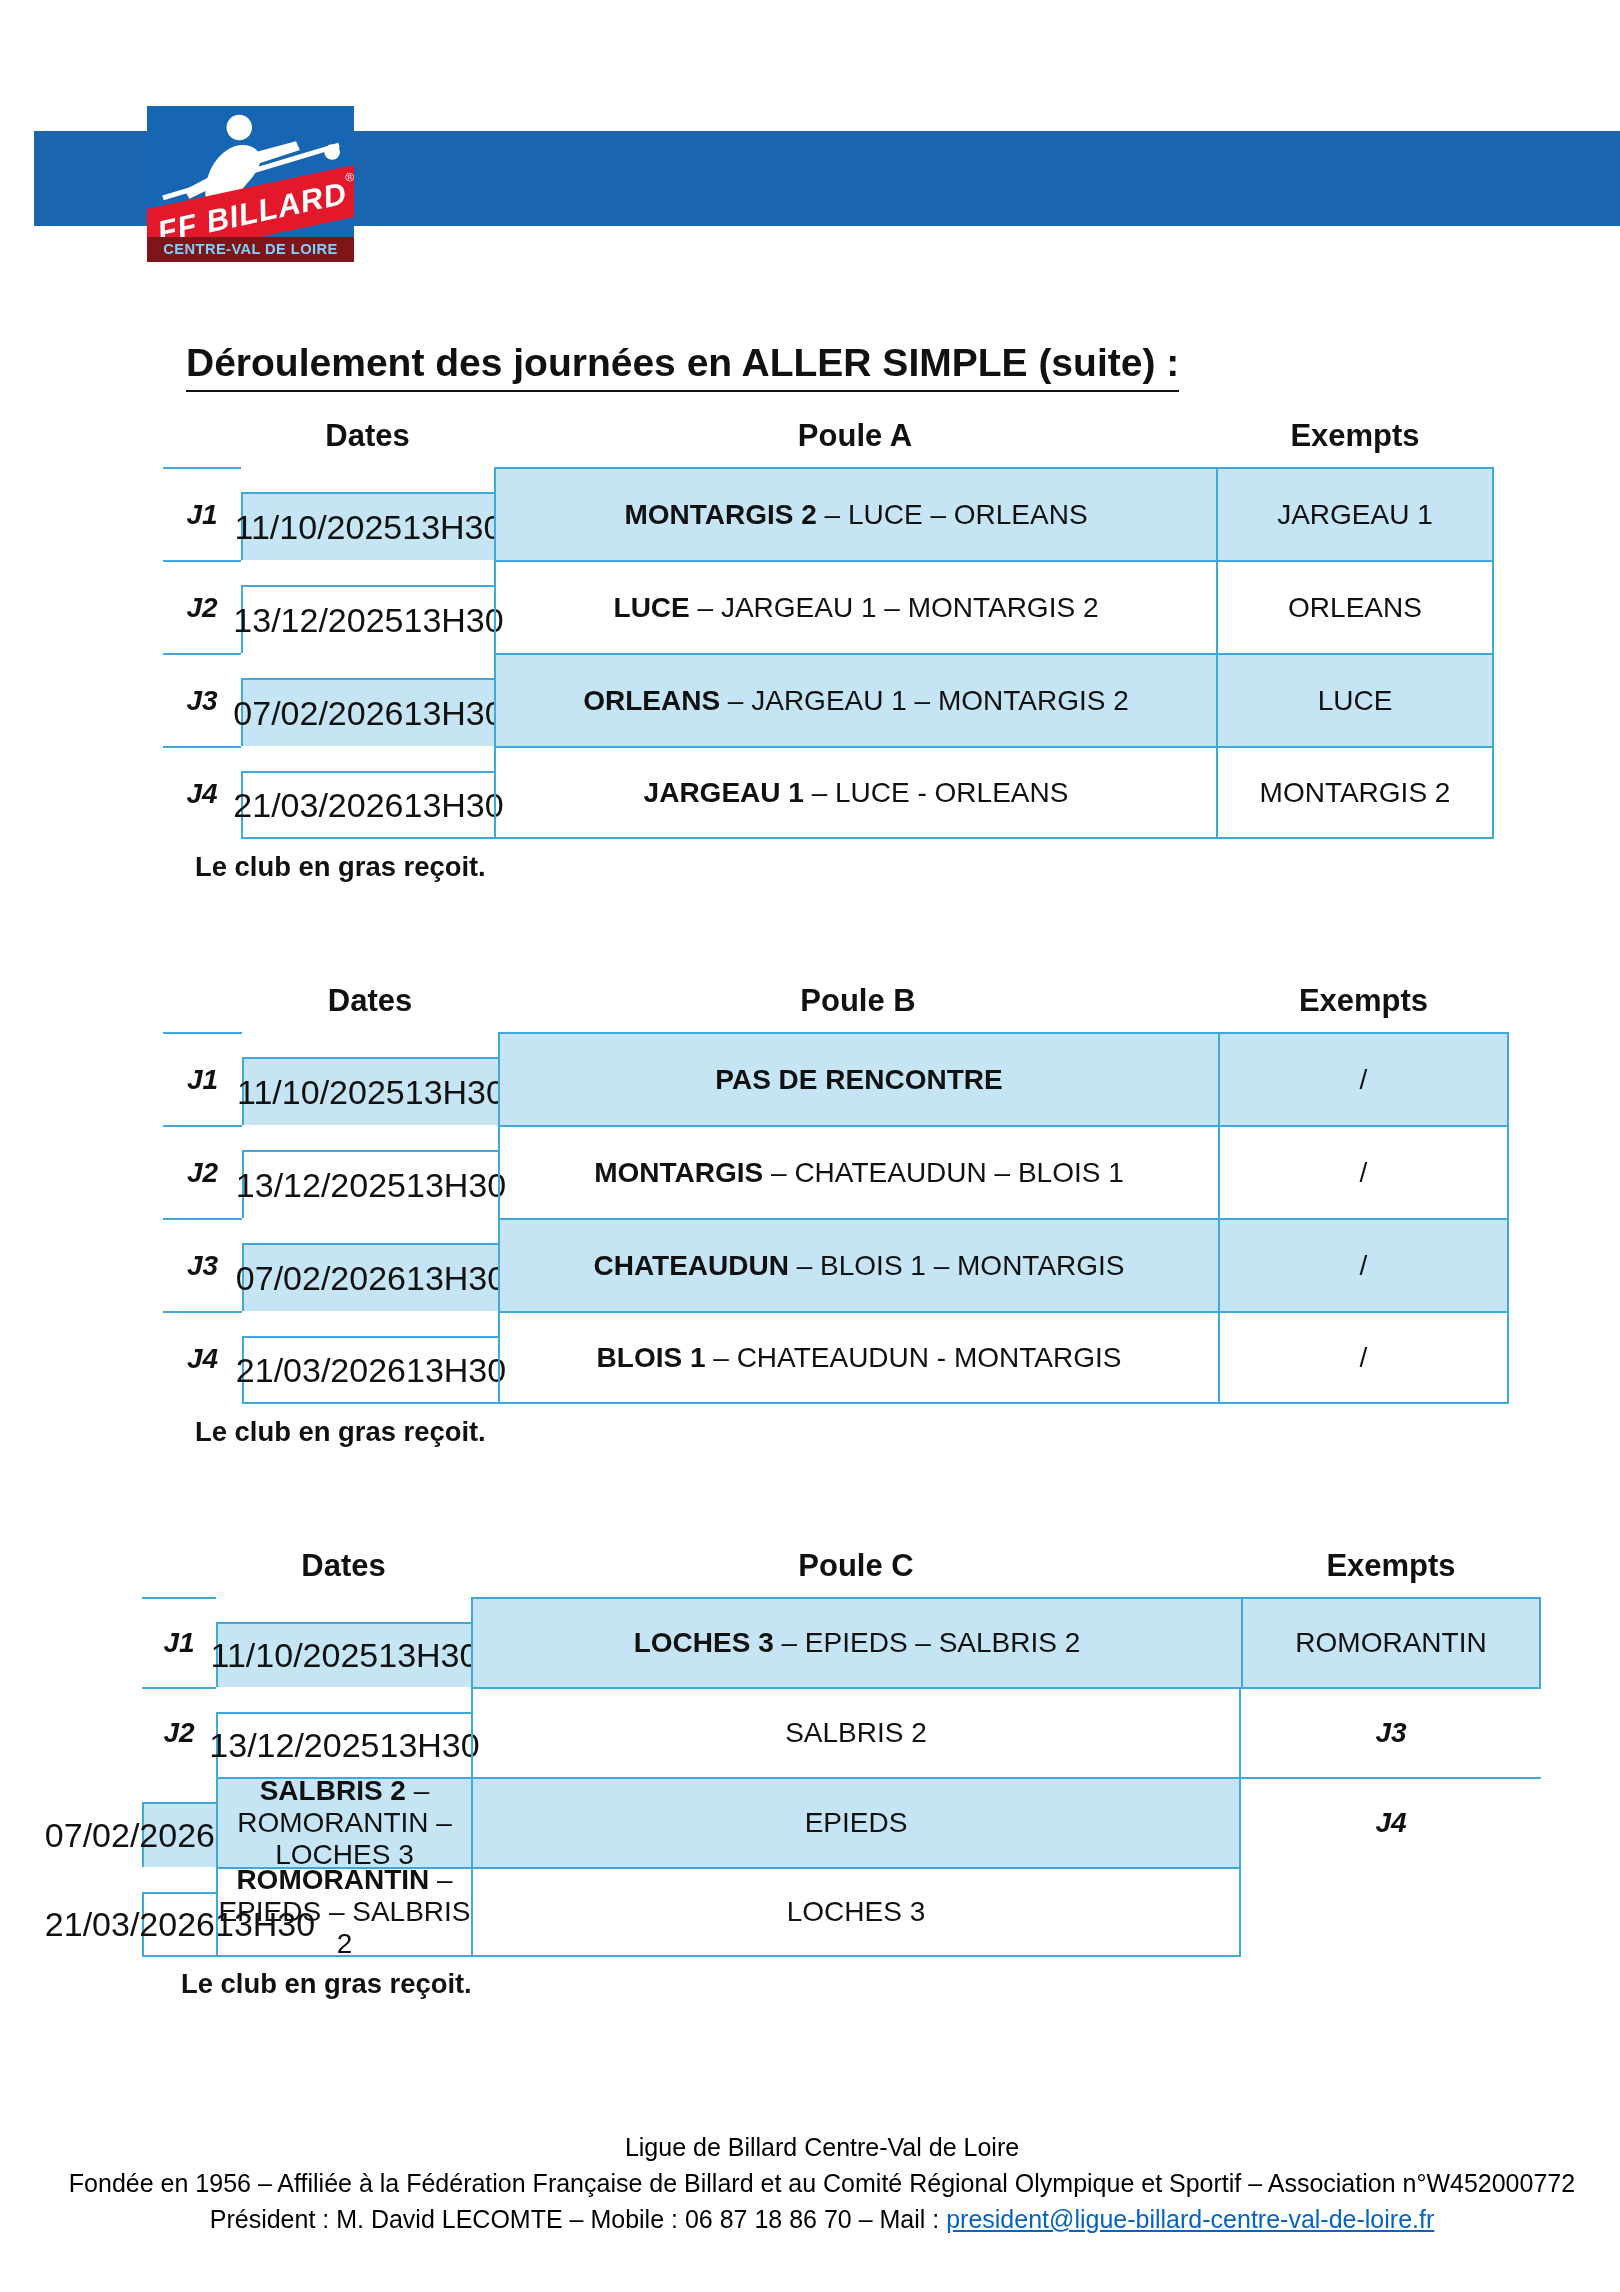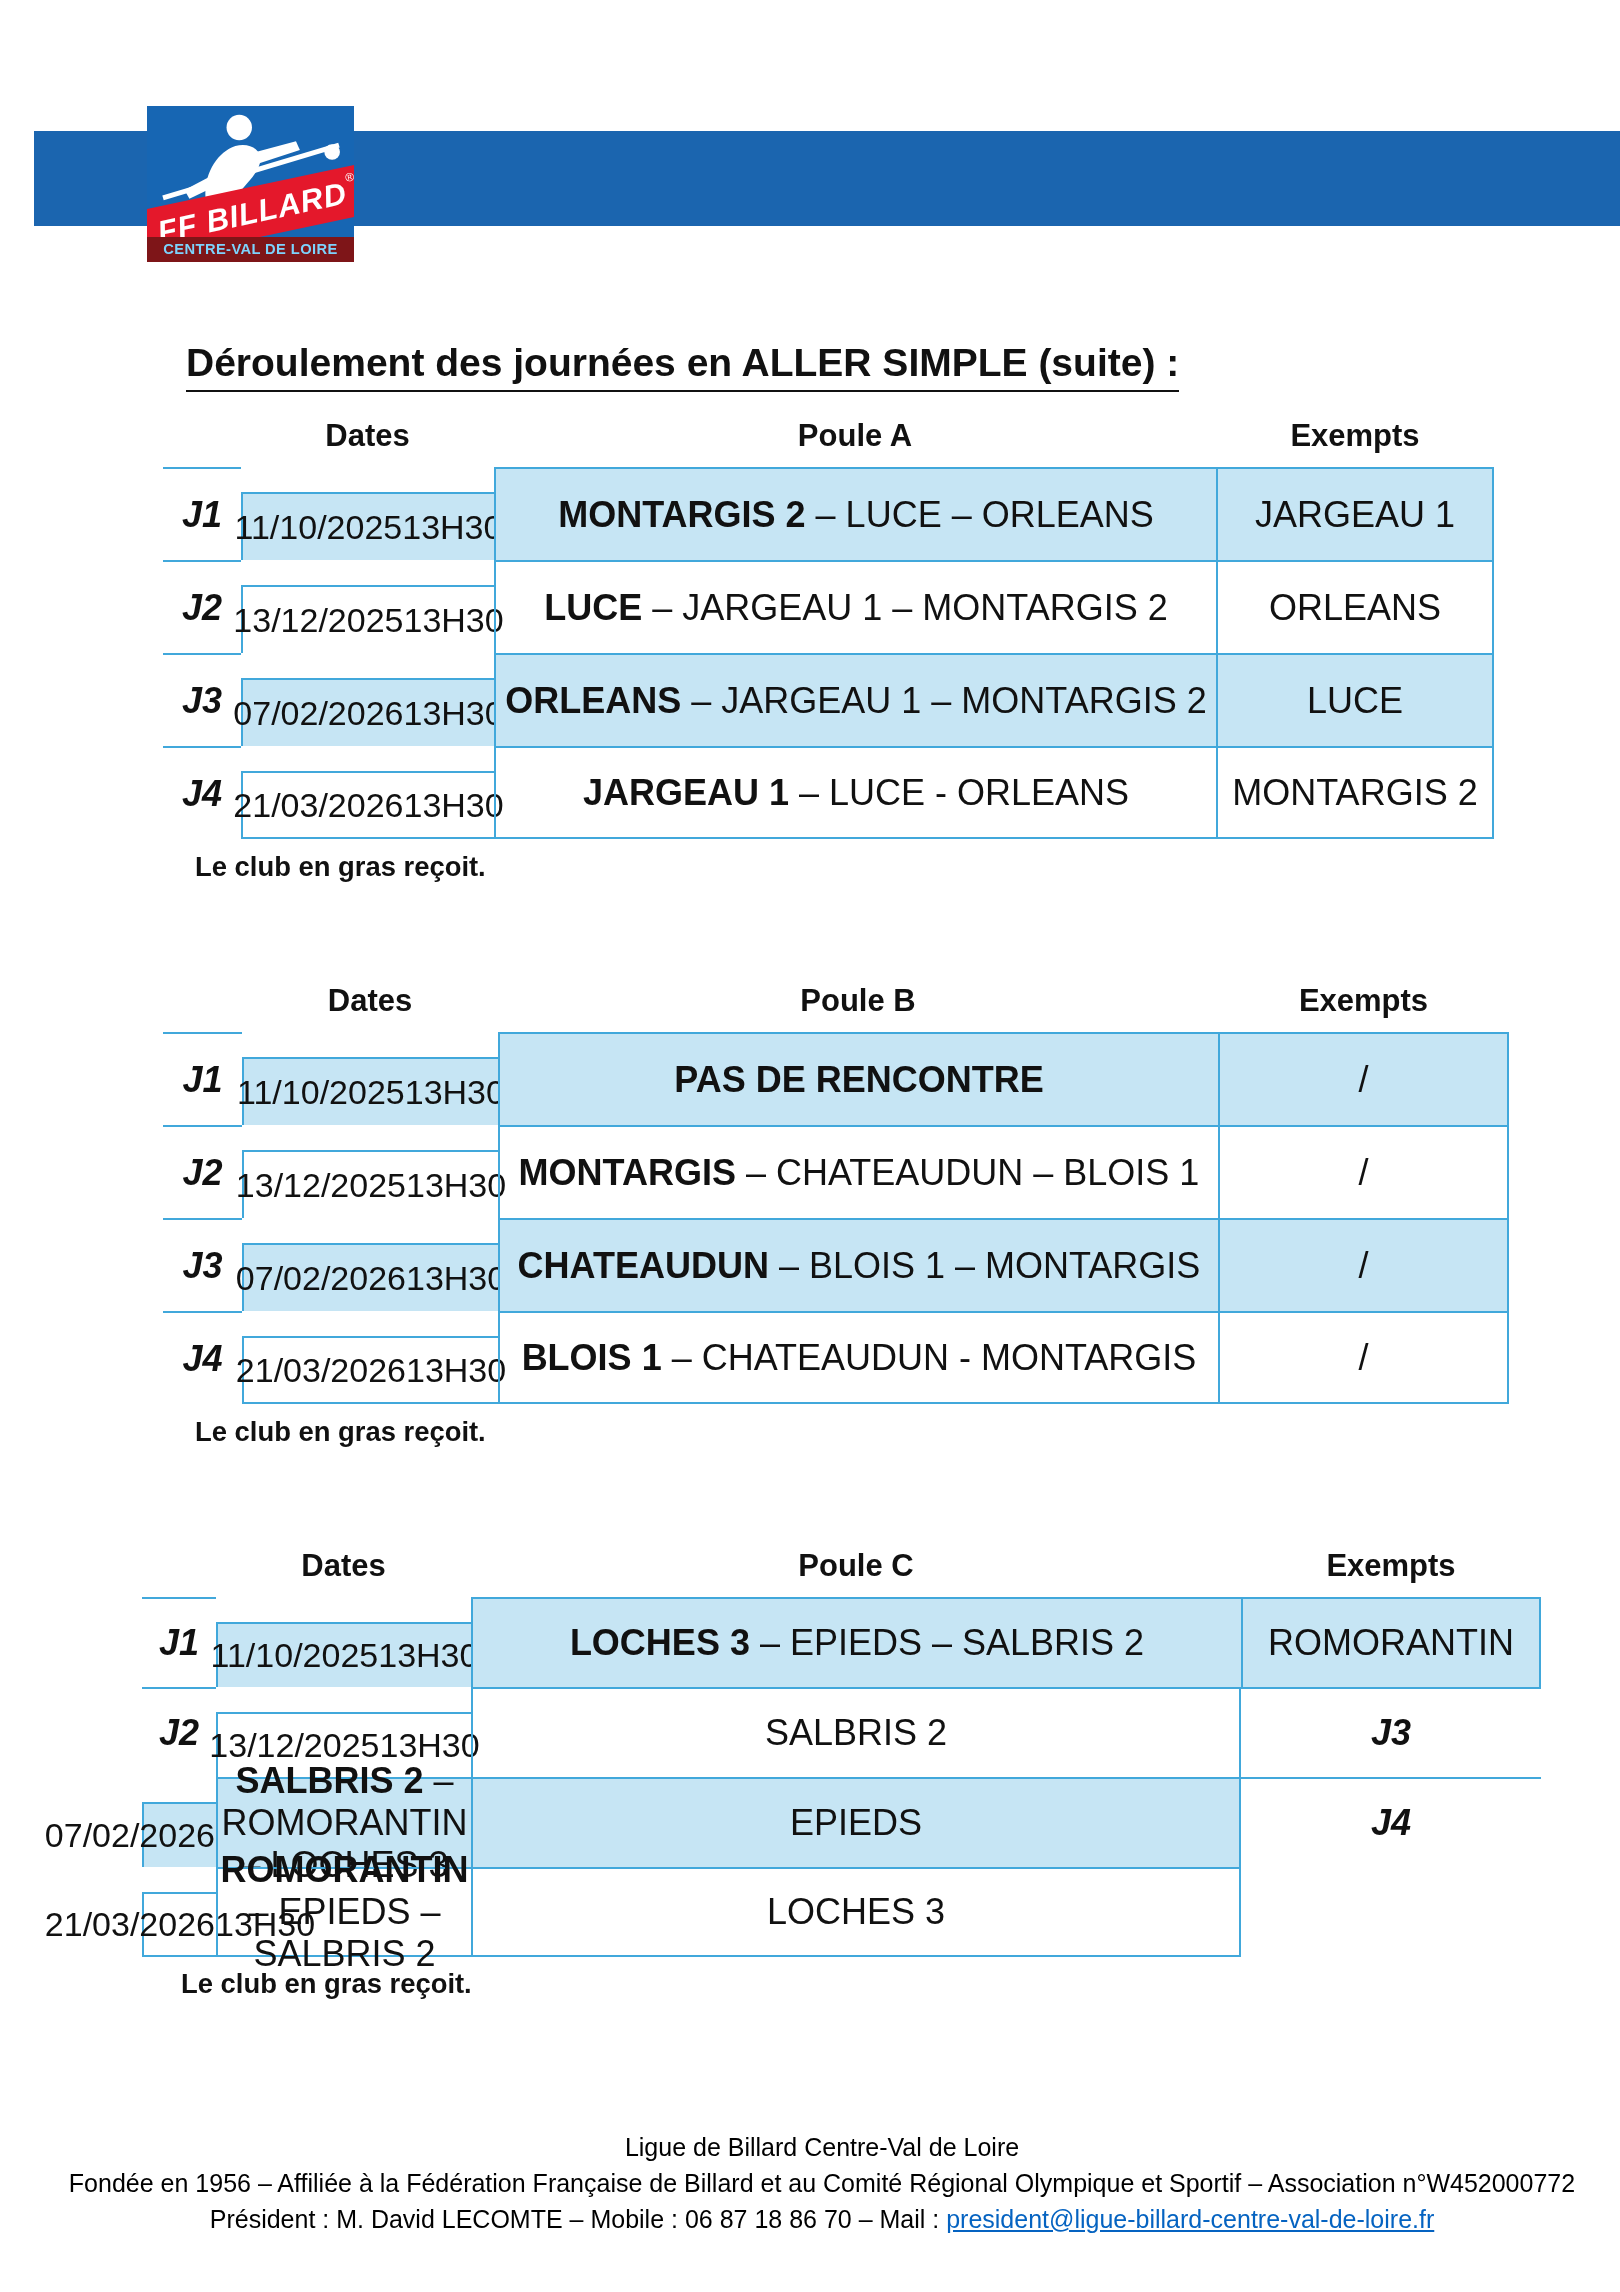--- a/index.html
+++ b/index.html
@@ -67,7 +67,7 @@
   .cell{
     display:flex;align-items:center;justify-content:center;
     border-top:2.9px solid var(--line);
-    font-size:36px;text-align:center;
+    font-size:28px;text-align:center;
   }
   .cj{font-style:italic;font-weight:700;}
   .cd{flex-direction:row;border-left:2px solid var(--line);font-size:34px;line-height:45px;margin-top:25px;}

